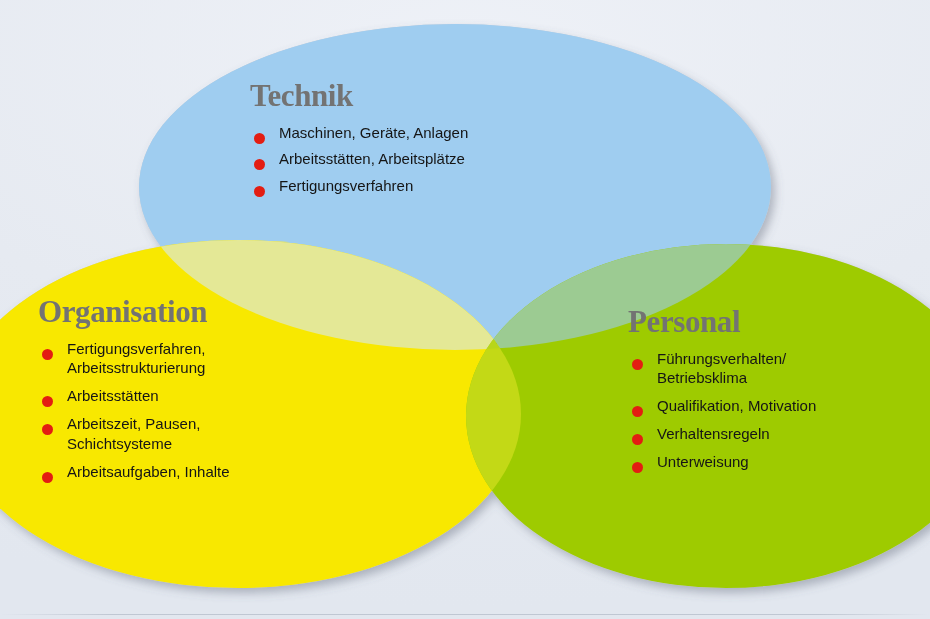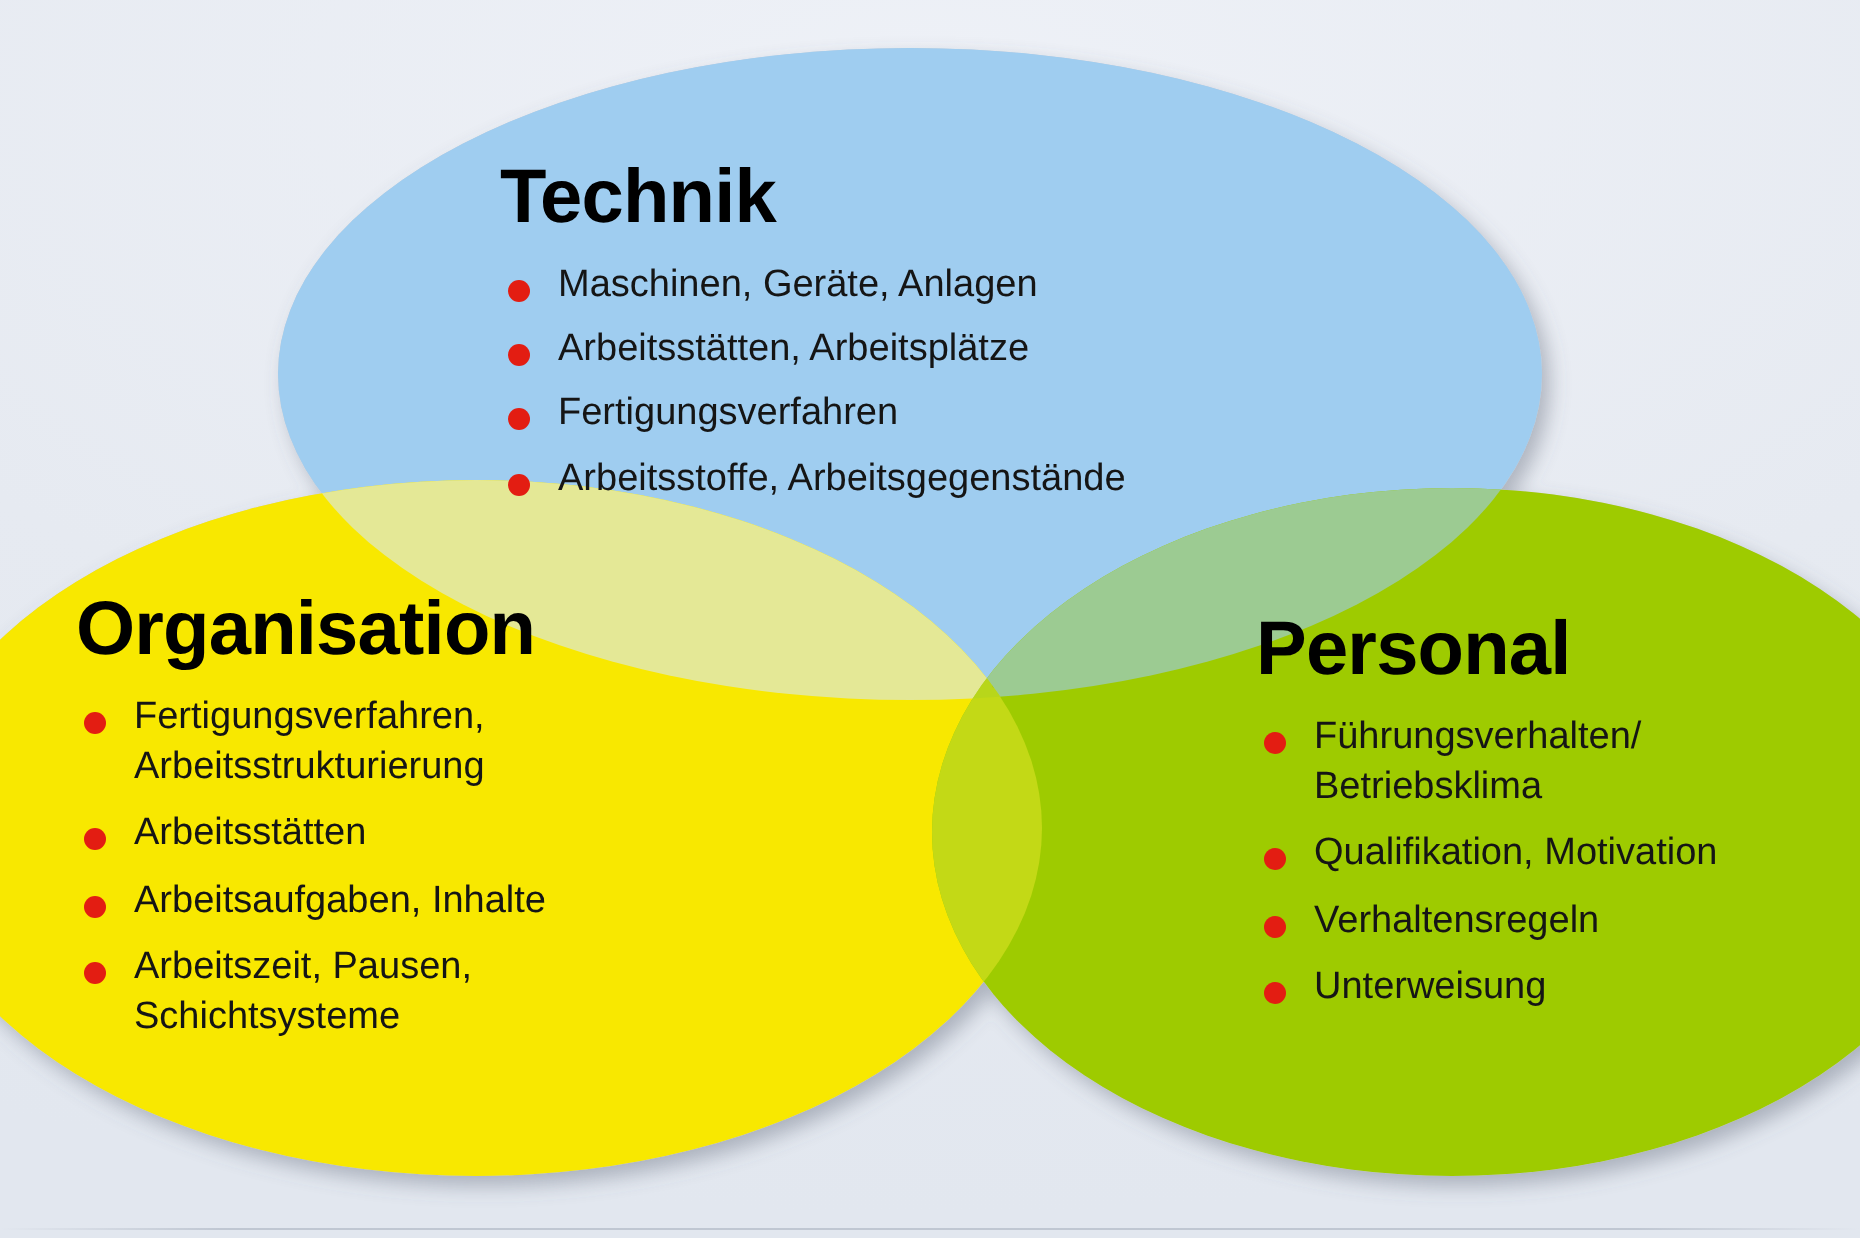--- a/index.html
+++ b/index.html
@@ -54,11 +54,12 @@
 
   .block h2 {
     margin: 0 0 10px 0;
-    font-size: 38px;
+    font-size: 31px;
     font-weight: 700;
     letter-spacing: -0.4px;
     line-height: 1.05;
-    color: #000000;
+    color: #737373;
+    font-family: Liberation Serif, serif;
   }
 
   .block ul {

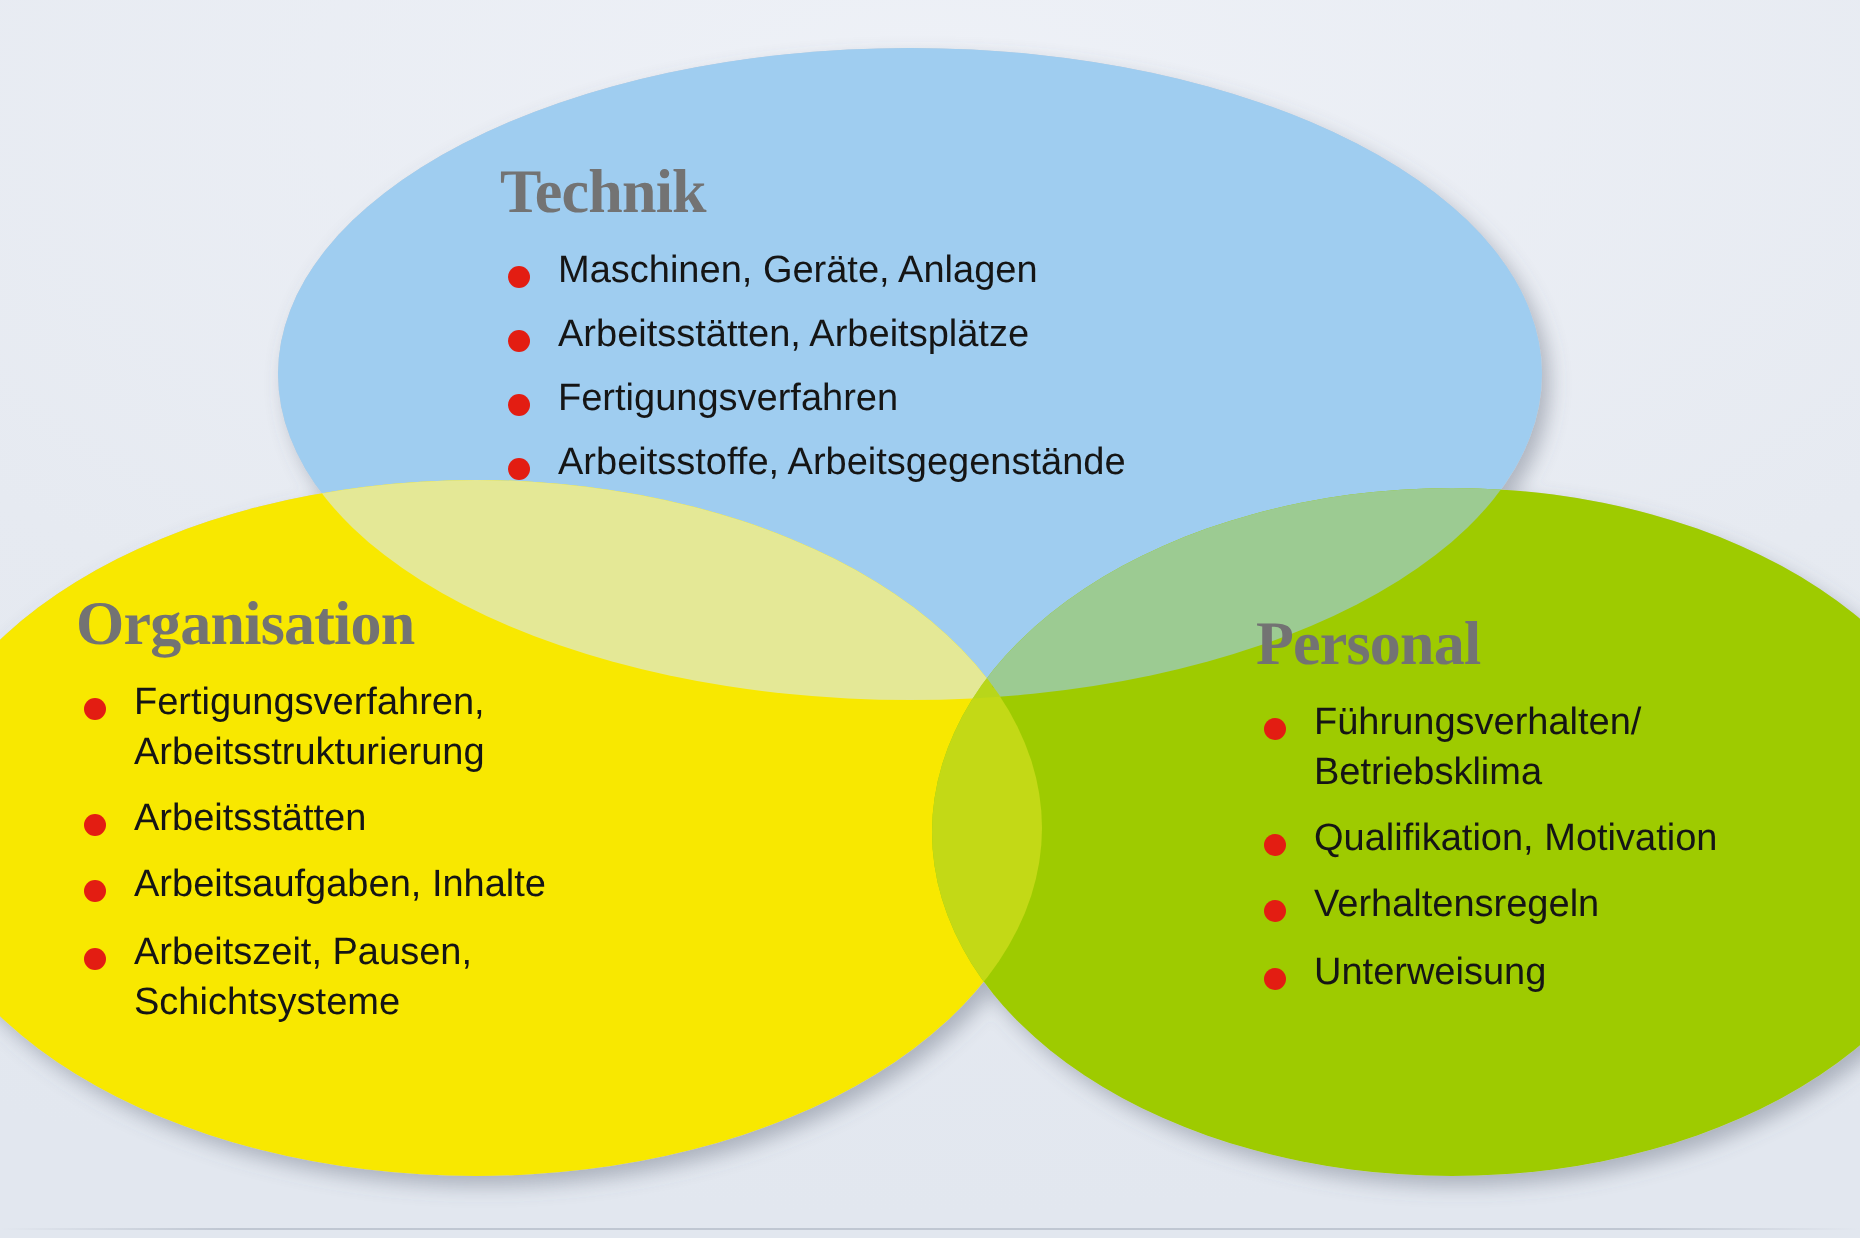--- a/index.html
+++ b/index.html
@@ -71,7 +71,7 @@
   .block li {
     position: relative;
     padding-left: 29px;
-    font-size: 19px;
+    font-size: 15px;
     line-height: 1.33;
     margin-bottom: 8px;
     color: #151515;

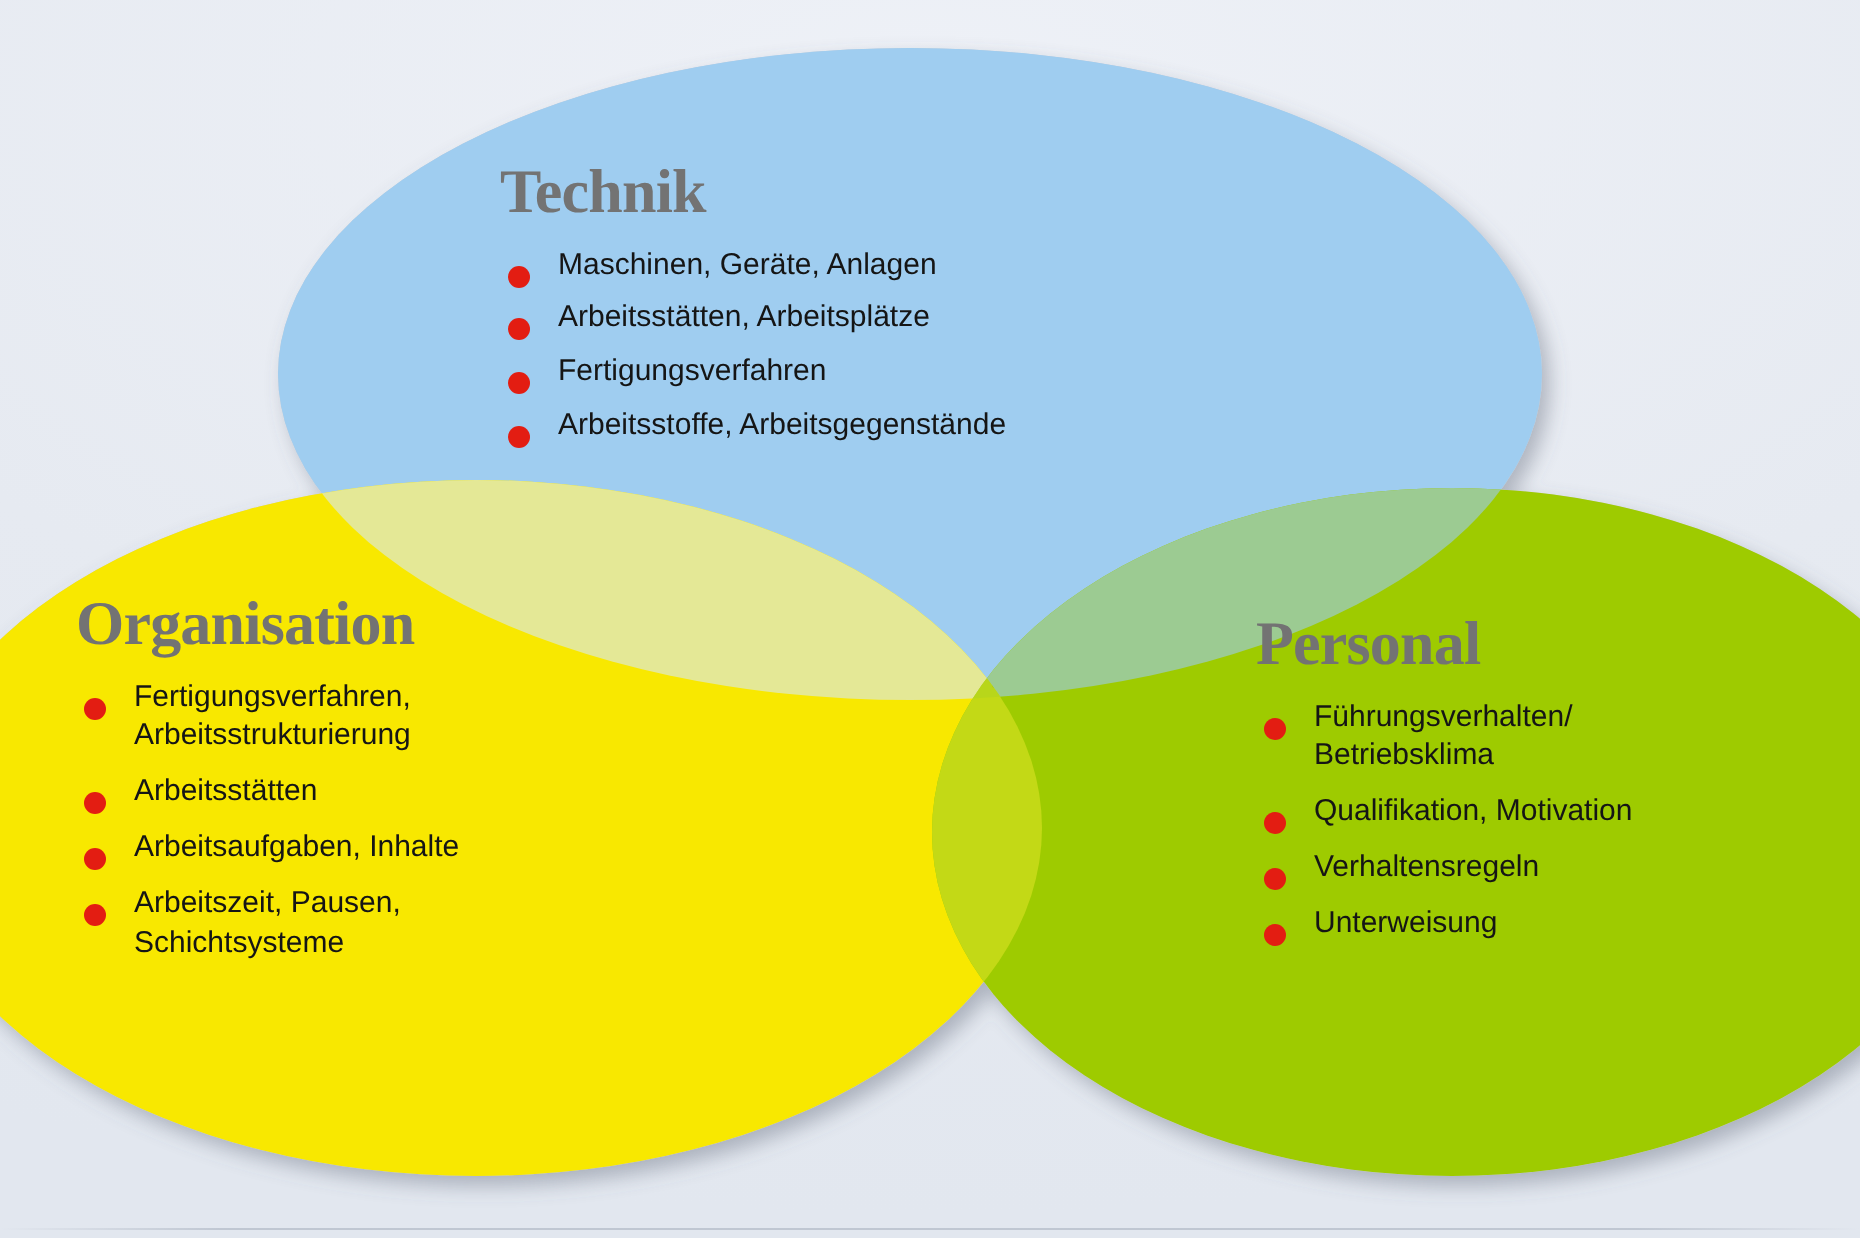--- a/index.html
+++ b/index.html
@@ -174,7 +174,6 @@
       <li>Maschinen, Geräte, Anlagen</li>
       <li>Arbeitsstätten, Arbeitsplätze</li>
       <li>Fertigungsverfahren</li>
-      <li>Arbeitsstoffe, Arbeitsgegenstände</li>
     </ul>
   </div>
 

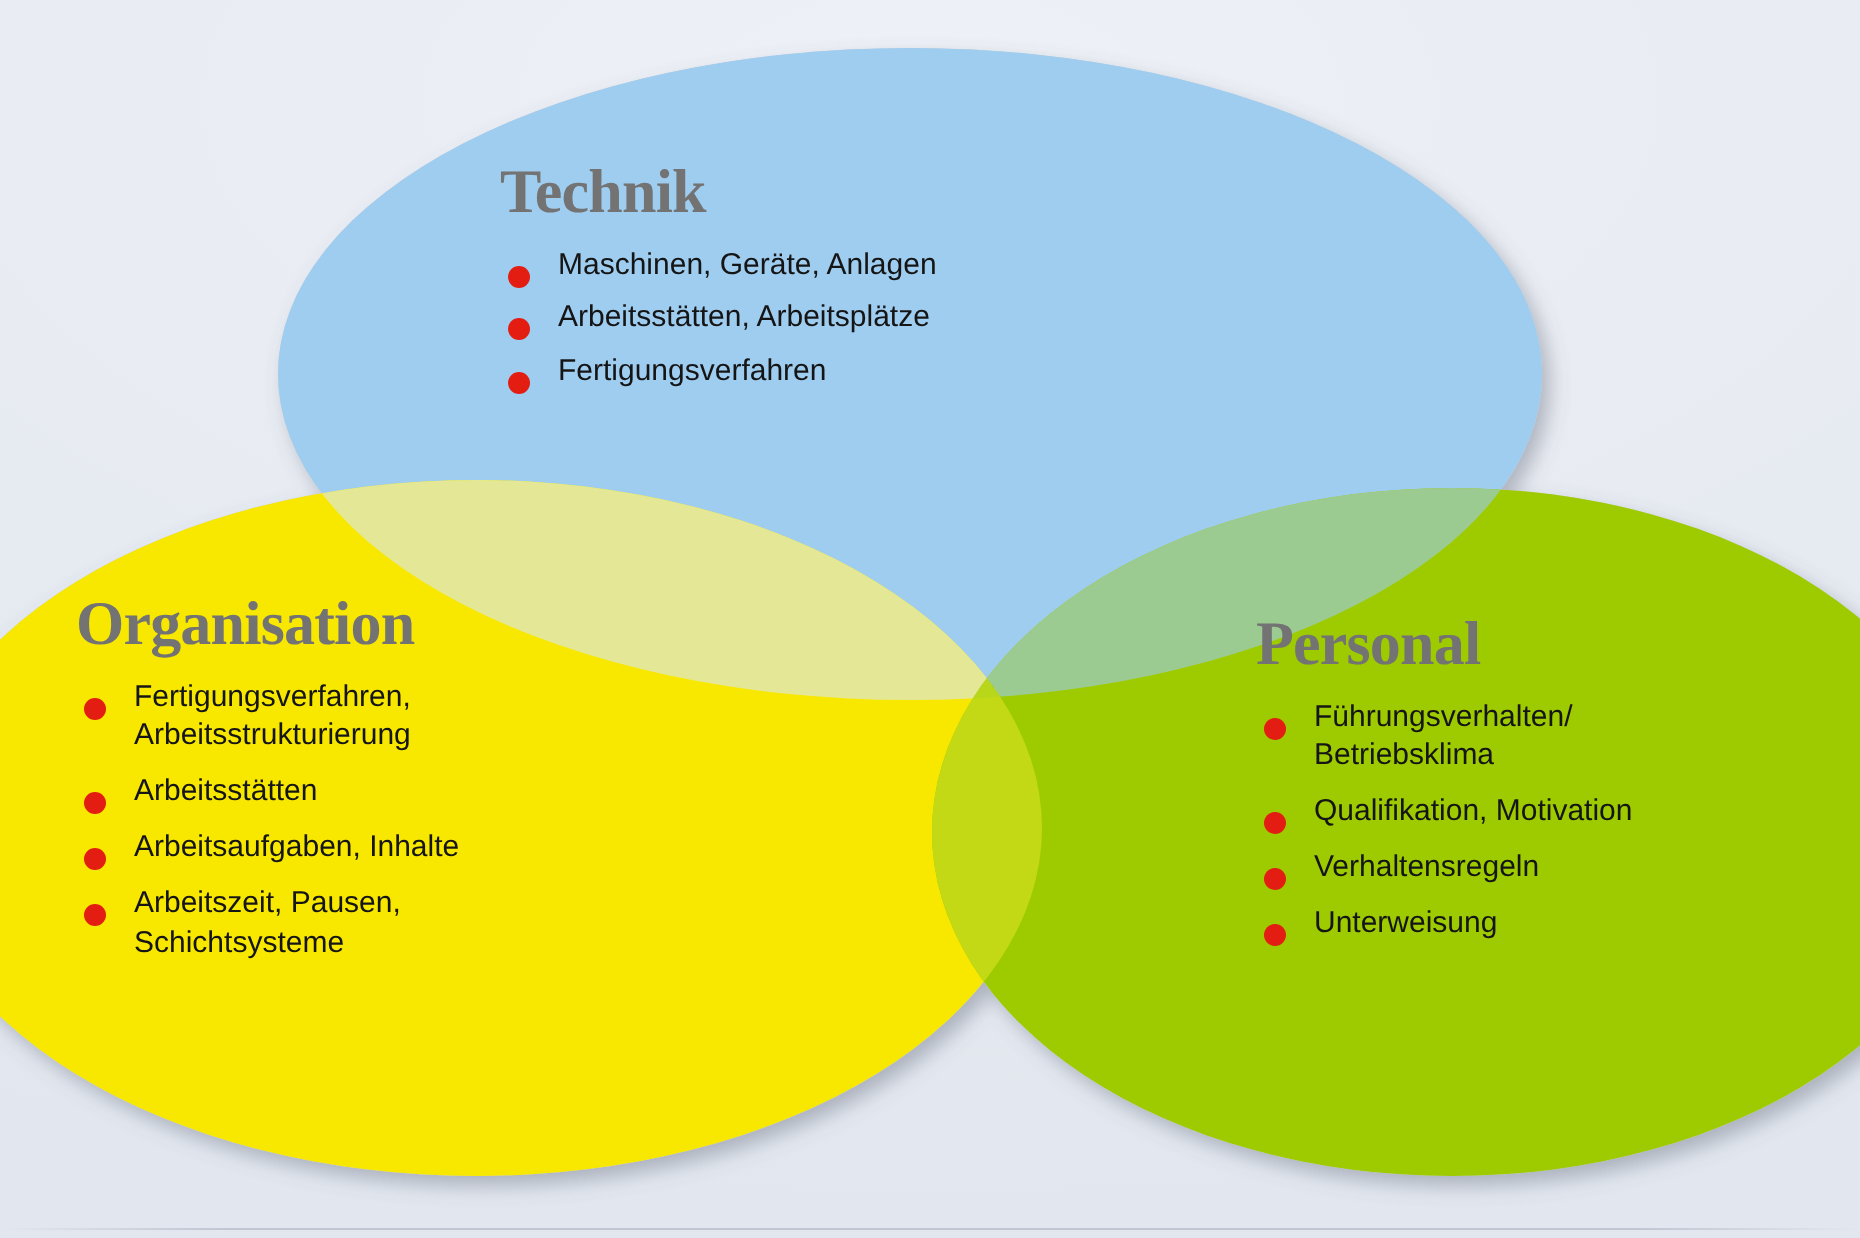--- a/index.html
+++ b/index.html
@@ -183,9 +183,9 @@
       <li>Fertigungsverfahren,
 Arbeitsstrukturierung</li>
       <li>Arbeitsstätten</li>
-      <li>Arbeitsaufgaben, Inhalte</li>
       <li>Arbeitszeit, Pausen,
 Schichtsysteme</li>
+      <li>Arbeitsaufgaben, Inhalte</li>
     </ul>
   </div>
 

